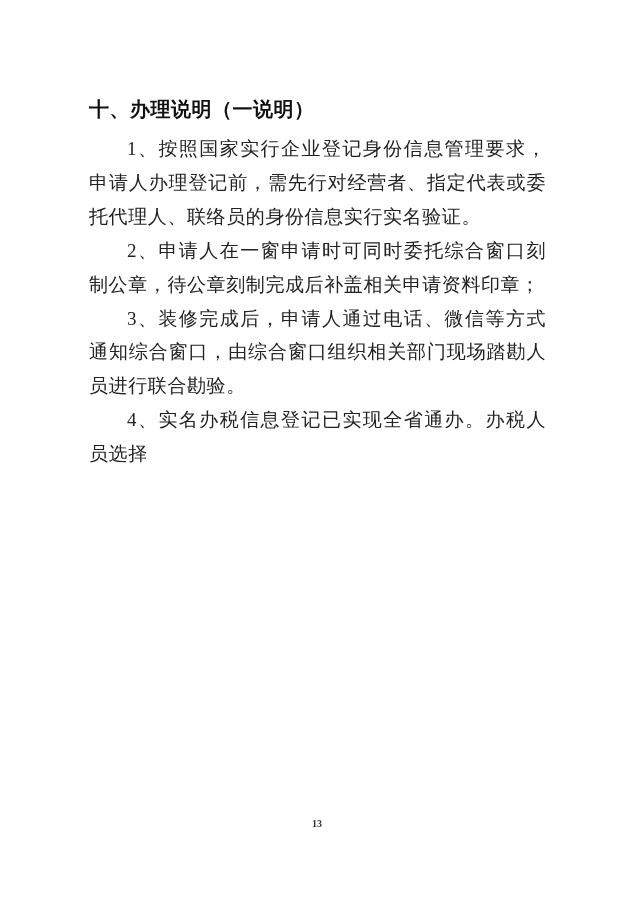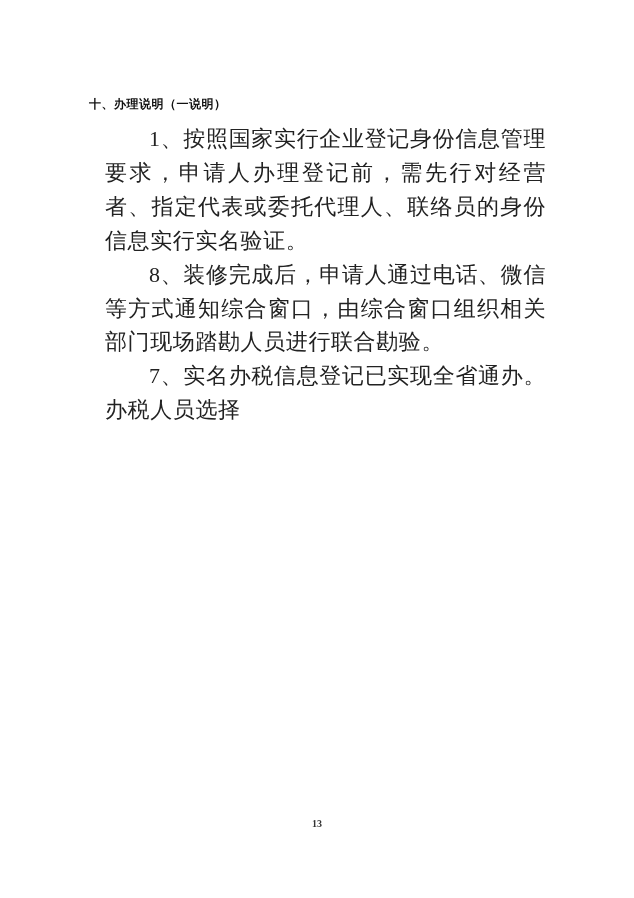--- a/index.html
+++ b/index.html
@@ -26,7 +26,7 @@
   .doc-heading {
     font-family: "Liberation Sans", "DejaVu Sans", sans-serif;
     font-weight: bold;
-    font-size: 12px;
+    font-size: 20px;
     letter-spacing: 0.5px;
     color: #111111;
     margin-bottom: 9px;

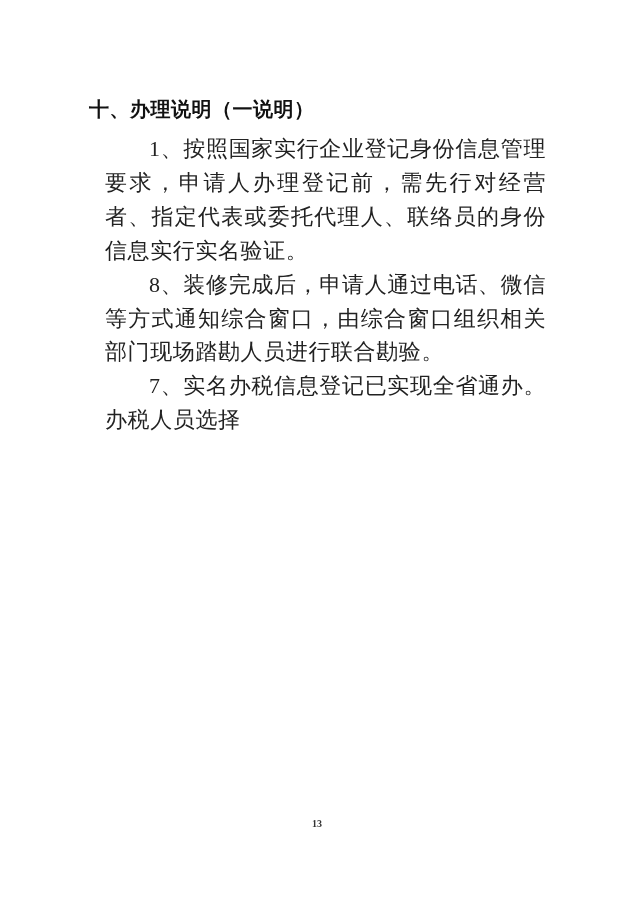--- a/index.html
+++ b/index.html
@@ -33,13 +33,12 @@
     white-space: nowrap;
   }
   .doc-paragraph {
-    font-size: 22px;
+    font-size: 19px;
     line-height: 33.9px;
     letter-spacing: 0.6px;
     text-align: justify;
     text-indent: 2em;
     color: #222222;
-    margin-left: 16px;
   }
   .page-number {
     position: absolute;

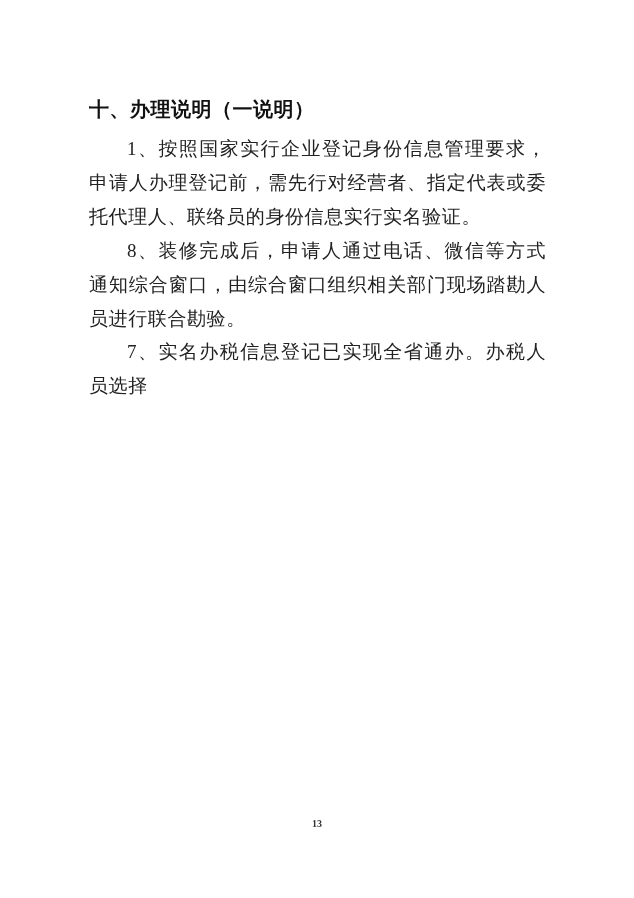--- a/index.html
+++ b/index.html
@@ -61,6 +61,7 @@
 
     <p class="doc-paragraph">1、按照国家实行企业登记身份信息管理要求，申请人办理登记前，需先行对经营者、指定代表或委托代理人、联络员的身份信息实行实名验证。</p>
 
+    <p class="doc-paragraph">2、申请人在一窗申请时可同时委托综合窗口刻制公章，待公章刻制完成后补盖相关申请资料印章；</p>
 
     <p class="doc-paragraph">8、装修完成后，申请人通过电话、微信等方式通知综合窗口，由综合窗口组织相关部门现场踏勘人员进行联合勘验。</p>
 

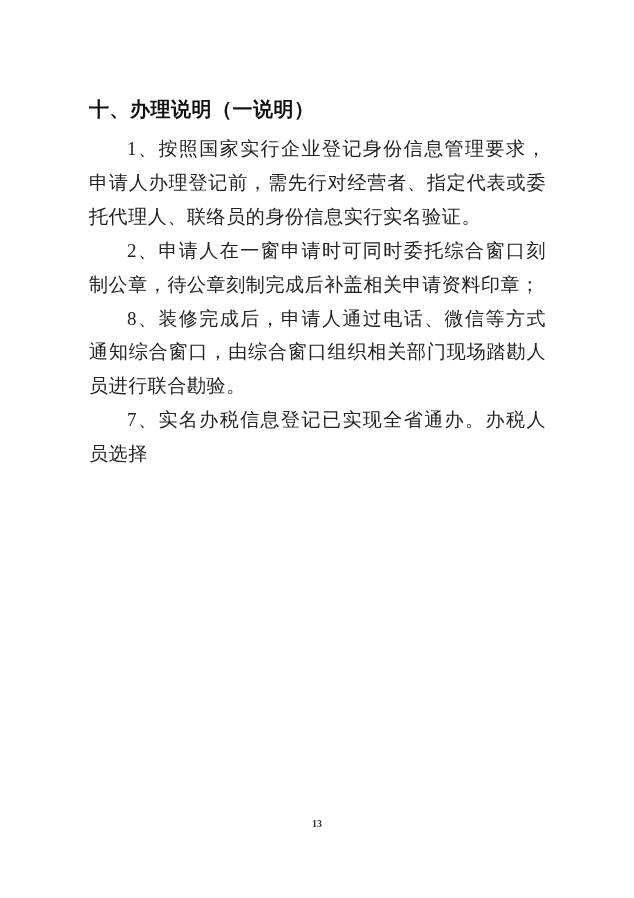--- a/index.html
+++ b/index.html
@@ -63,7 +63,7 @@
 
     <p class="doc-paragraph">2、申请人在一窗申请时可同时委托综合窗口刻制公章，待公章刻制完成后补盖相关申请资料印章；</p>
 
-    <p class="doc-paragraph">8、装修完成后，申请人通过电话、微信等方式通知综合窗口，由综合窗口组织相关部门现场踏勘人员进行联合勘验。</p>
+    <p class="doc-paragraph">3、装修完成后，申请人通过电话、微信等方式通知综合窗口，由综合窗口组织相关部门现场踏勘人员进行联合勘验。</p>
 
 
 

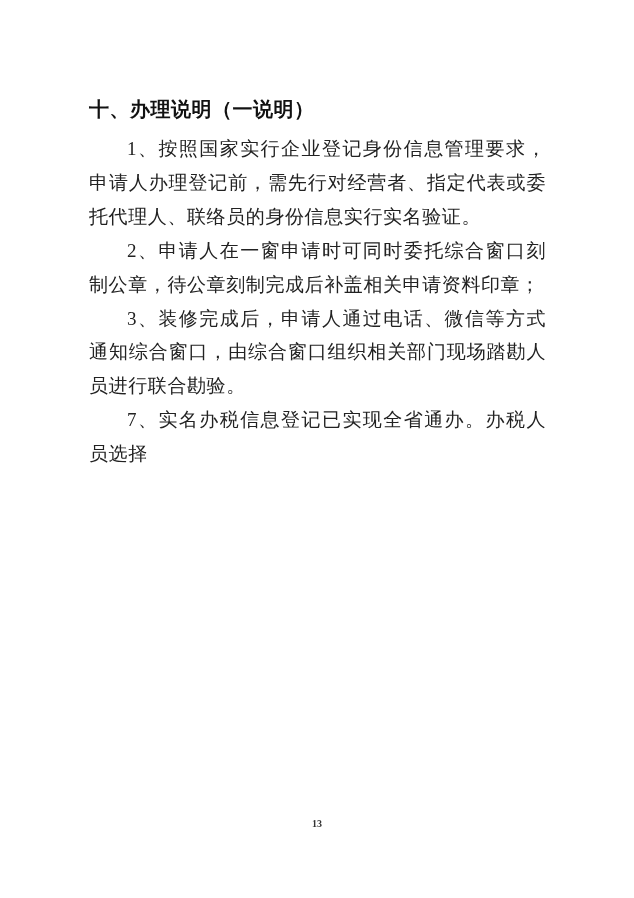--- a/index.html
+++ b/index.html
@@ -68,7 +68,7 @@
 
 
 
-    <p class="doc-paragraph">7、实名办税信息登记已实现全省通办。办税人员选择</p>
+    <p class="doc-paragraph">4、实名办税信息登记已实现全省通办。办税人员选择</p>
   </div>
 
   <div class="page-number">13</div>

